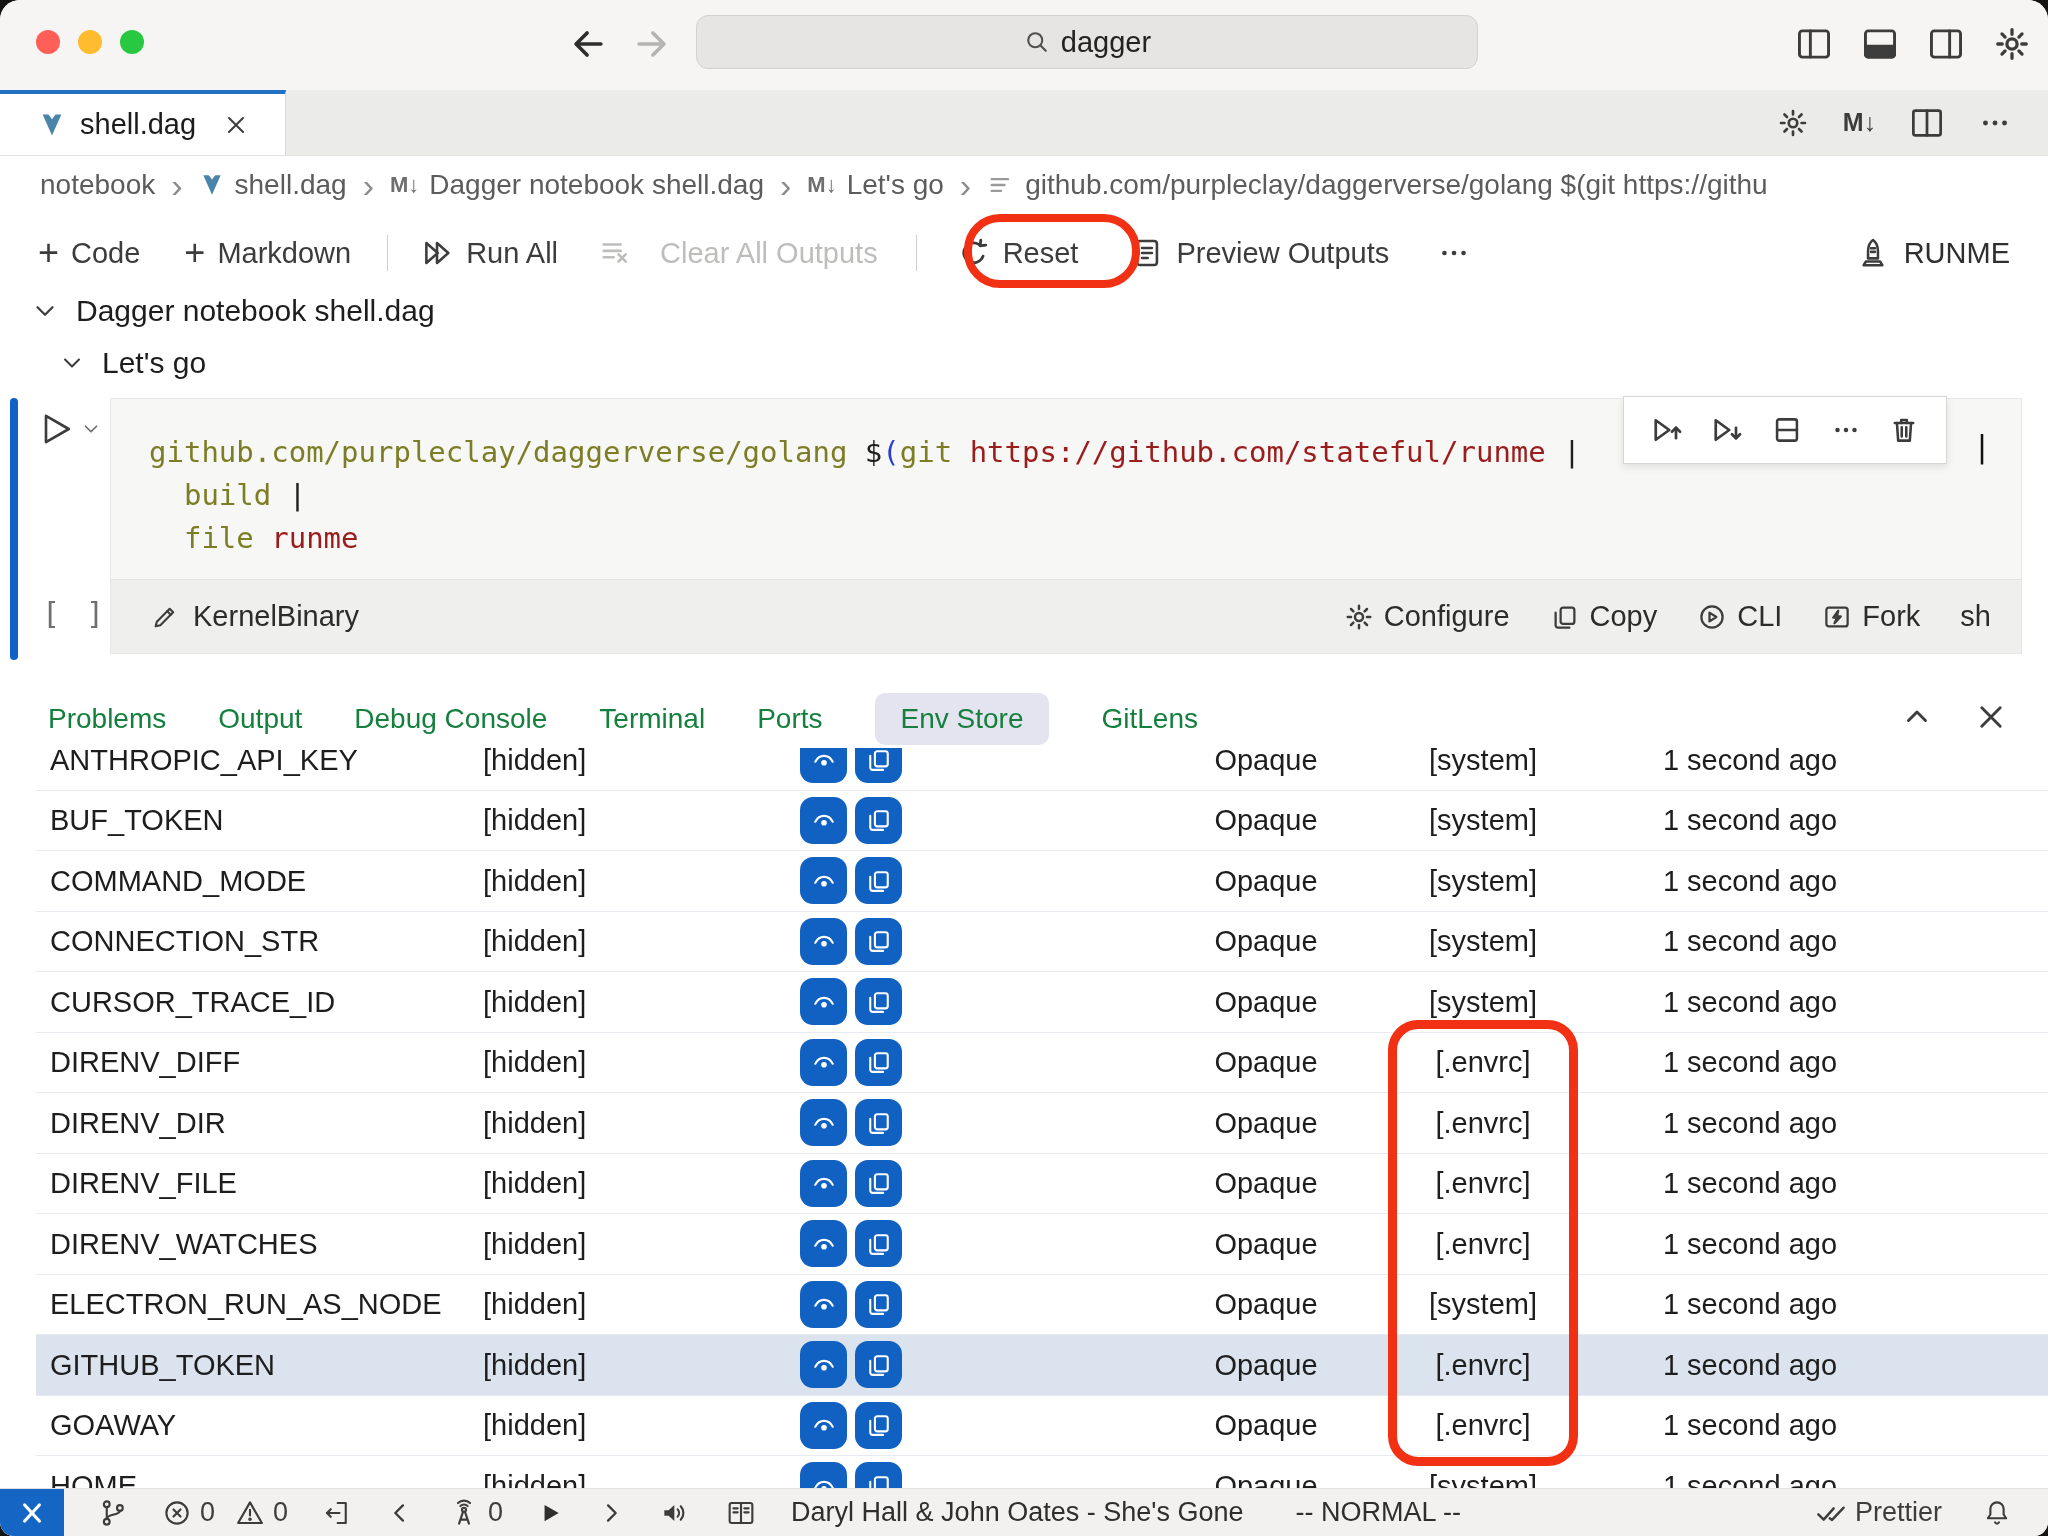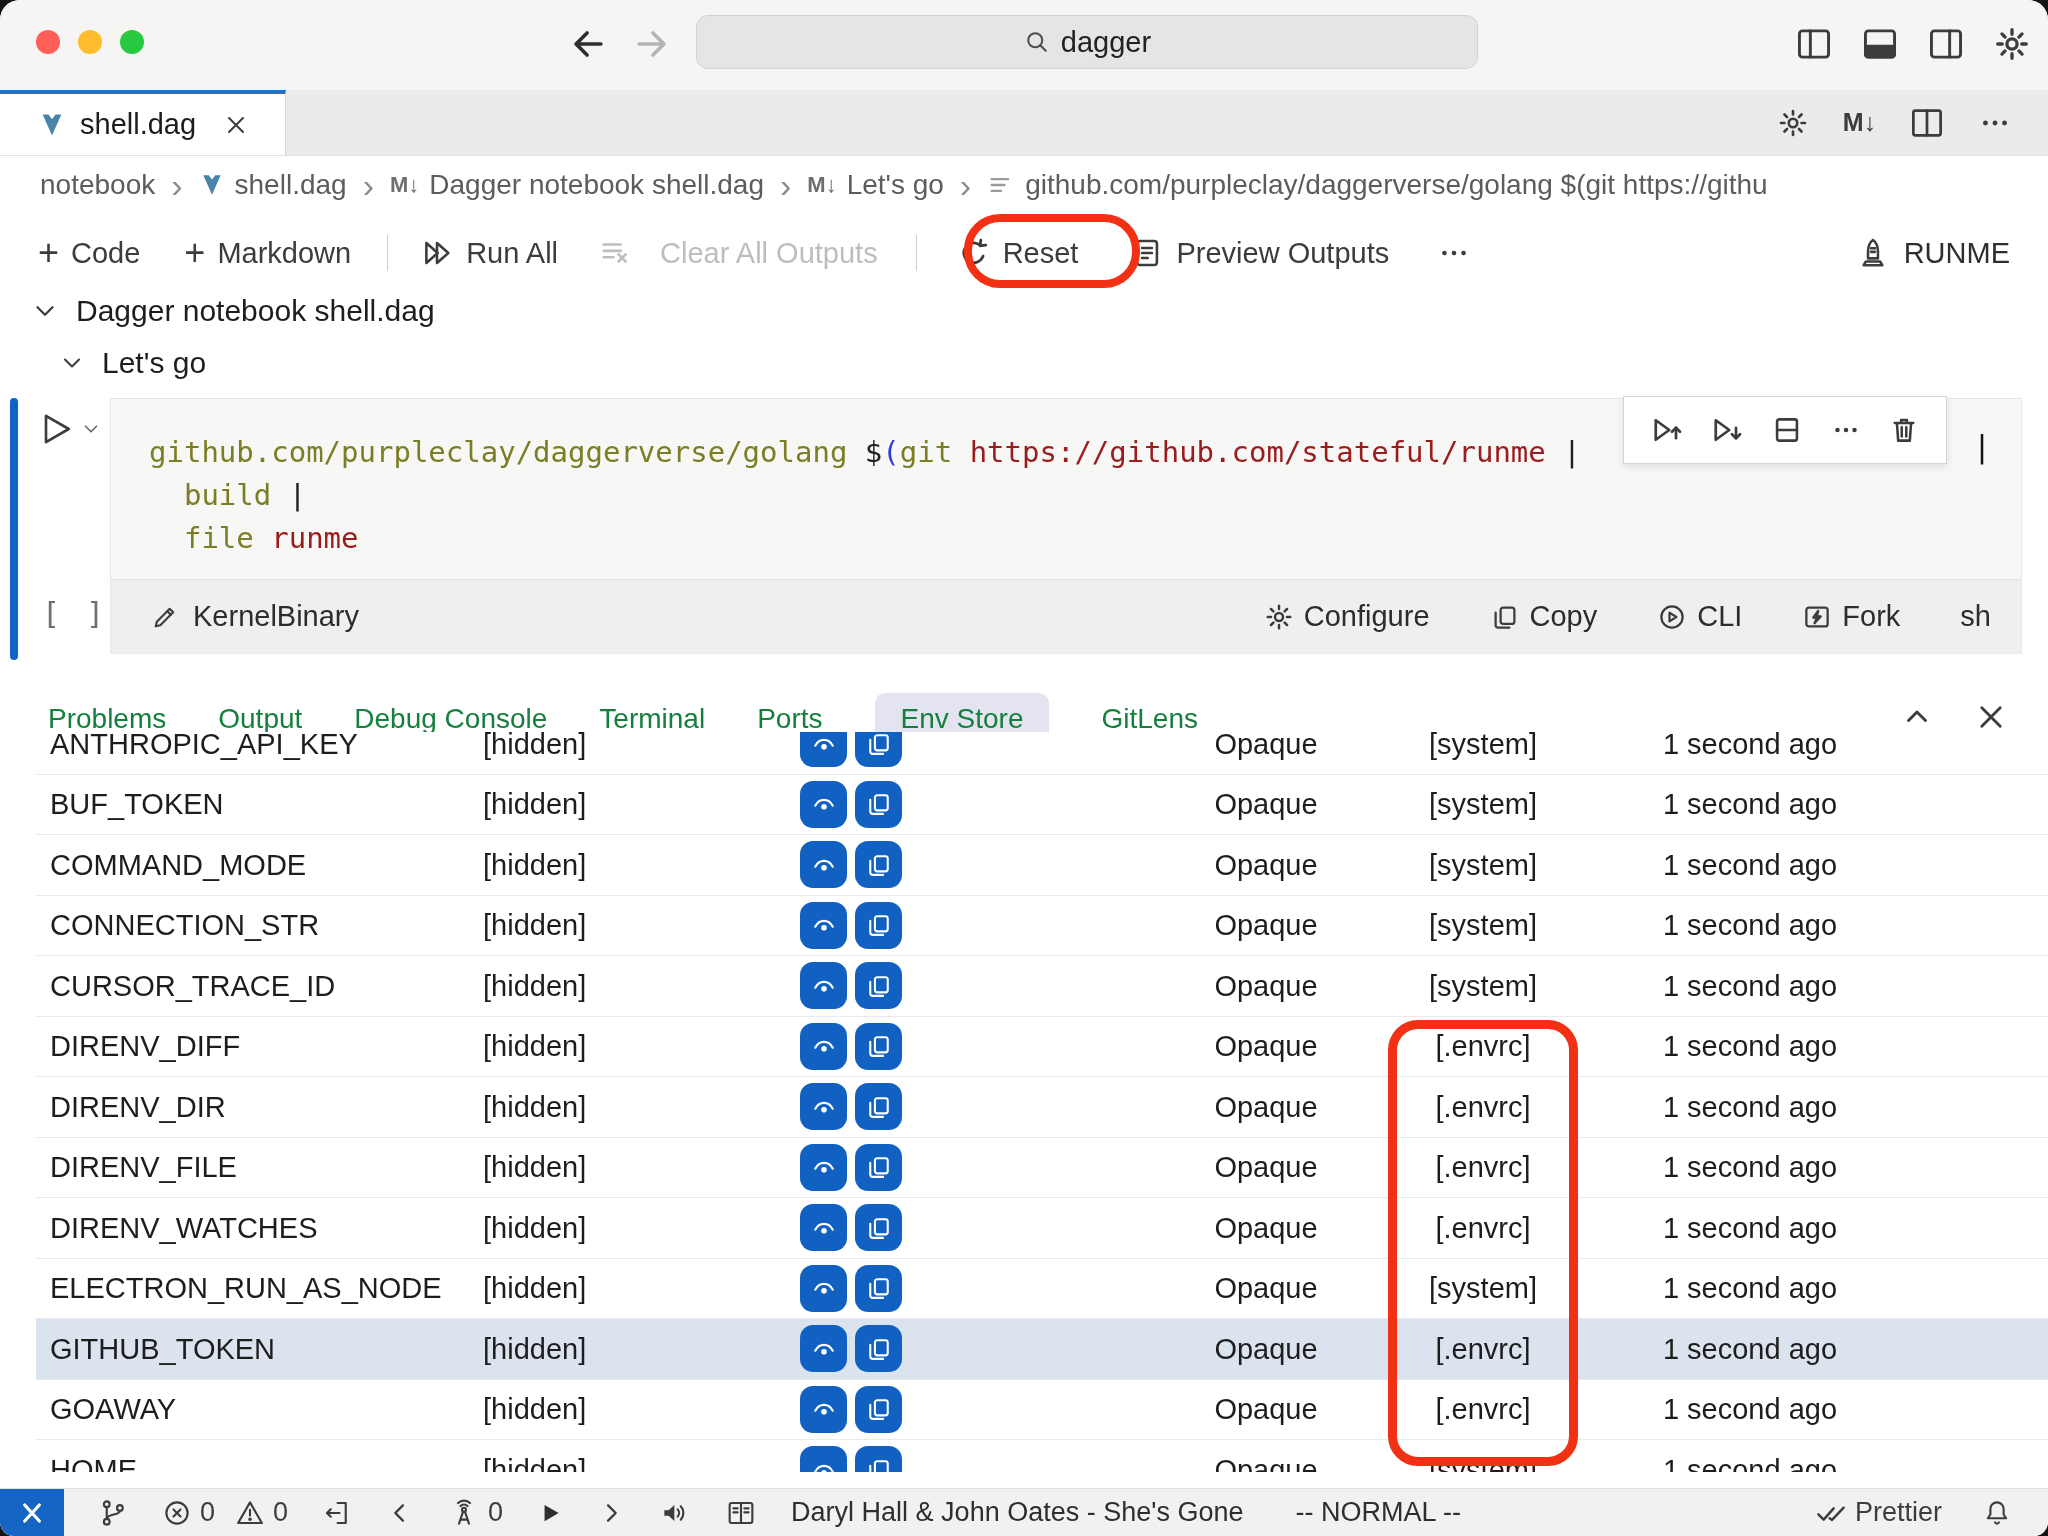--- a/index.html
+++ b/index.html
@@ -76,7 +76,7 @@
     border:1px solid var(--cellborder);border-top:1px solid #e2e2e0;box-sizing:border-box;
     display:flex;align-items:center;justify-content:space-between;padding:0 30px 0 40px;}
   .kernel{display:flex;align-items:center;gap:14px;font-size:29px;color:#2c2c2c;cursor:pointer;}
-  .footer-actions{display:flex;align-items:center;gap:60px;}
+  .footer-actions{display:flex;align-items:center;gap:40px;}
   .fa-item{display:flex;align-items:center;gap:10px;font-size:29px;color:#2c2c2c;cursor:pointer;}
   .exec-ind{position:absolute;left:42px;top:596px;font-family:"DejaVu Sans Mono",monospace;font-size:30px;color:#6f6f6f;letter-spacing:4px;}
 

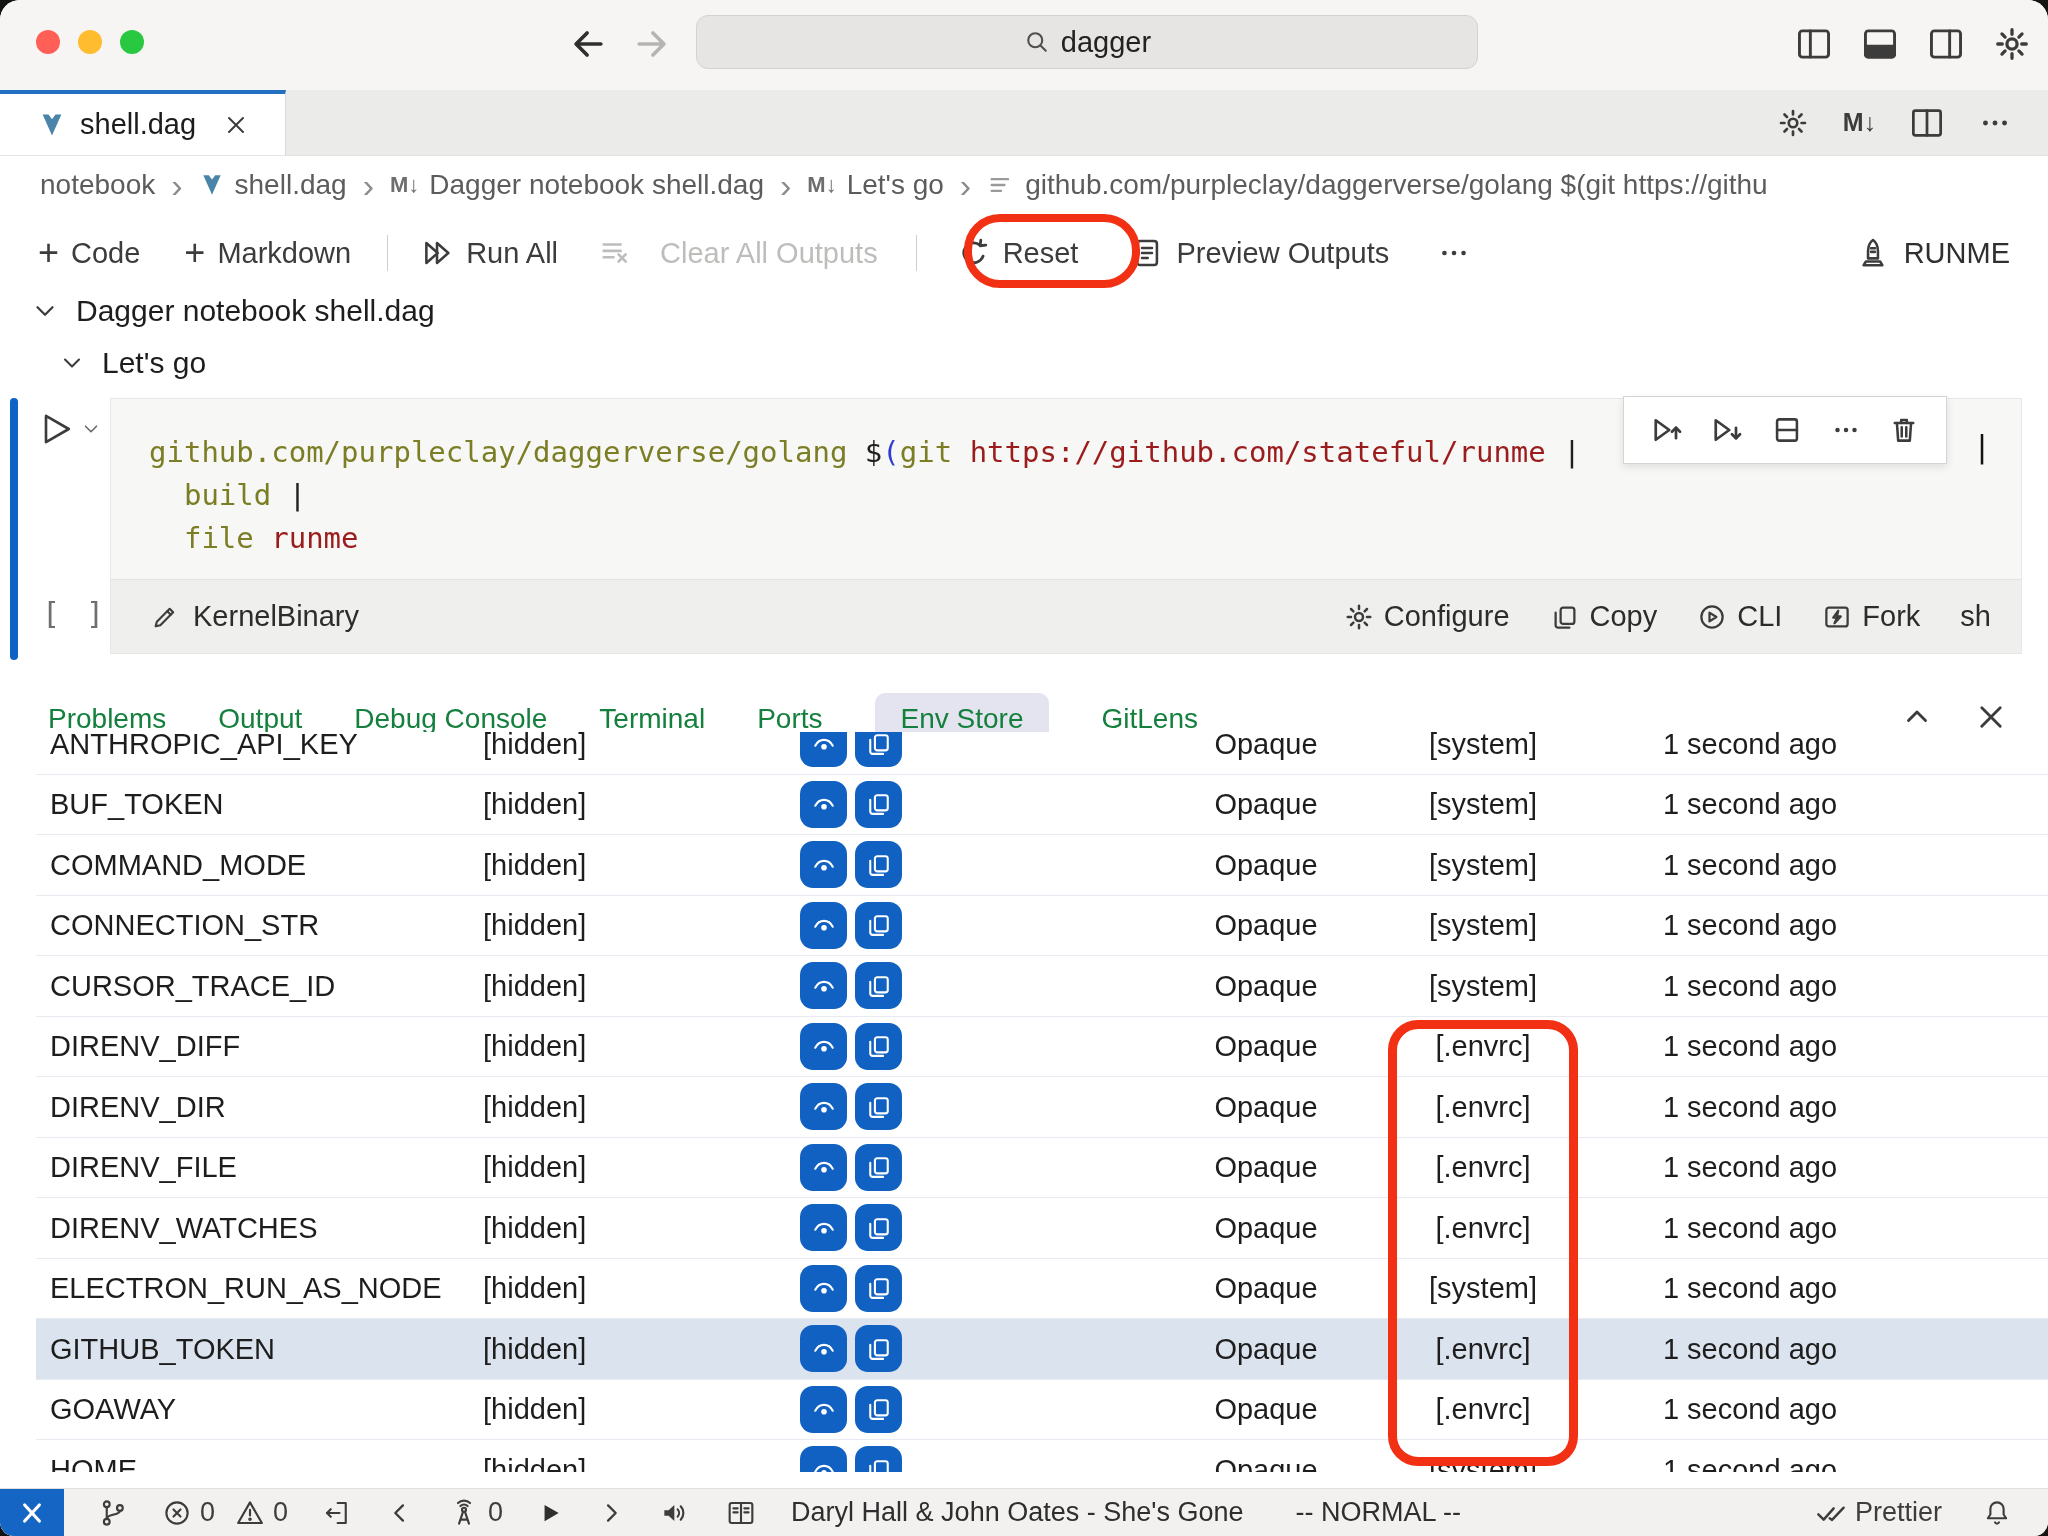--- a/index.html
+++ b/index.html
@@ -88,7 +88,7 @@
   .panel-icons{position:absolute;right:40px;top:700px;display:flex;gap:40px;align-items:center;}
 
   
-  .env-table{position:absolute;left:0;top:732px;width:2048px;height:740px;overflow:hidden;background:#fff;}
+  .env-table{position:absolute;left:0;top:748px;width:2048px;height:740px;overflow:hidden;background:#fff;}
   .env-rows{position:absolute;left:0;top:-18px;width:2048px;}
   .env-row{position:relative;width:2012px;margin-left:36px;height:59.5px;border-bottom:1px solid var(--rowborder);background:#fff;}
   .env-row.selected{background:var(--selrow);}

